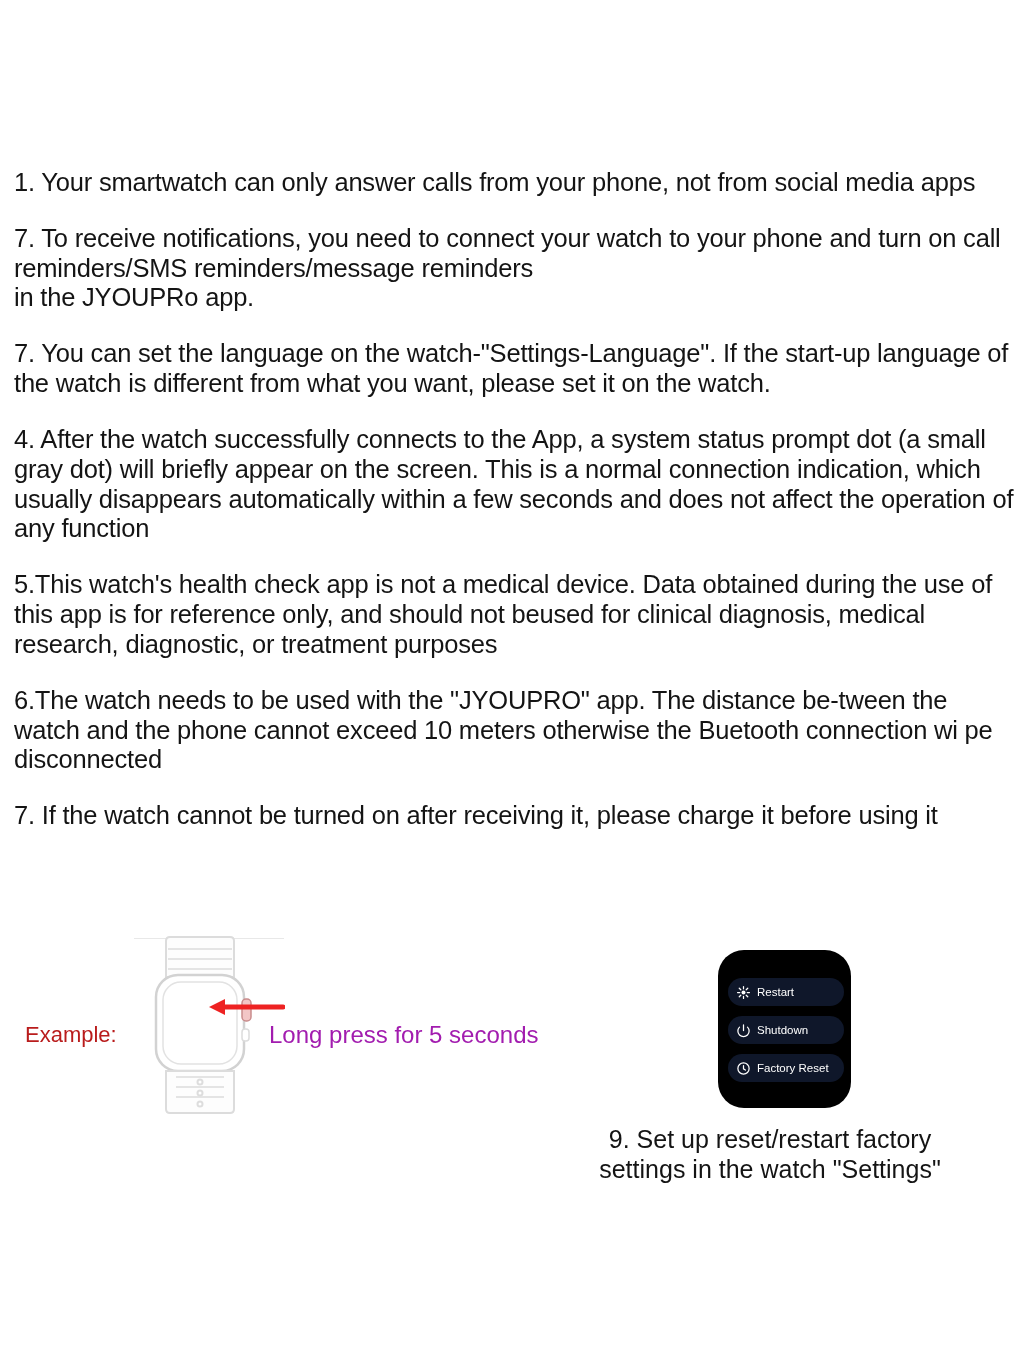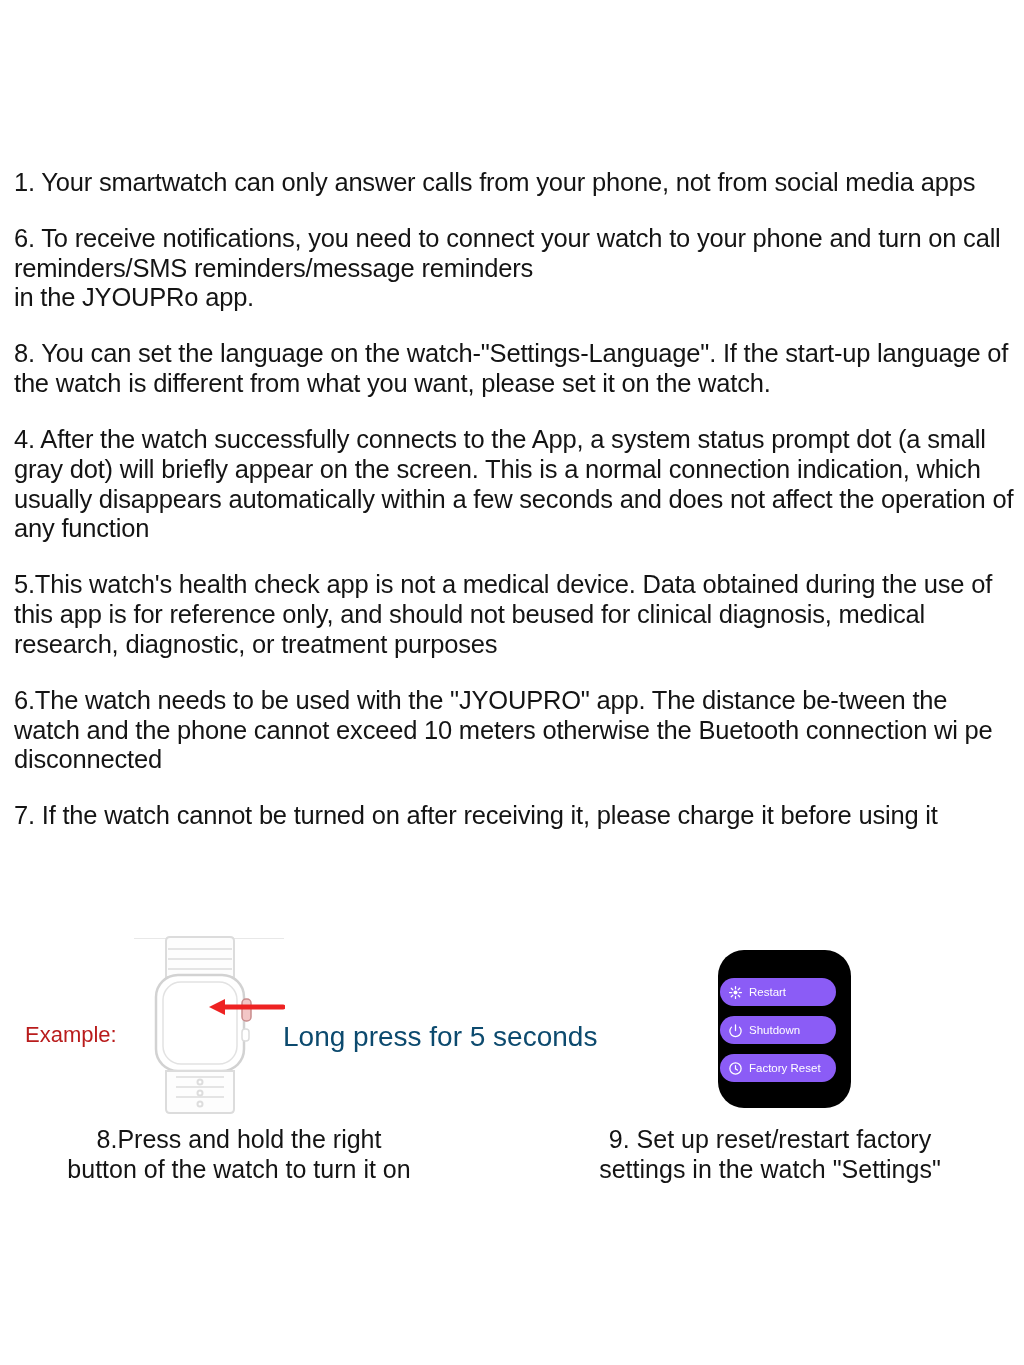--- a/index.html
+++ b/index.html
@@ -143,7 +143,7 @@
 
   <div class="notes">
     <p class="note">1. Your smartwatch can only answer calls from your phone, not from social media apps</p>
-    <p class="note">6. To receive notifications, you need to connect your watch to your phone and turn on call reminders/SMS reminders/message reminders
+    <p class="note">7. To receive notifications, you need to connect your watch to your phone and turn on call reminders/SMS reminders/message reminders
 in the JYOUPRo app.</p>
     <p class="note">8. You can set the language on the watch-"Settings-Language". If the start-up language of the watch is different from what you want, please set it on the watch.</p>
     <p class="note">4. After the watch successfully connects to the App, a system status prompt dot (a small gray dot) will briefly appear on the screen. This is a normal connection indication, which usually disappears automatically within a few seconds and does not affect the operation of any function</p>

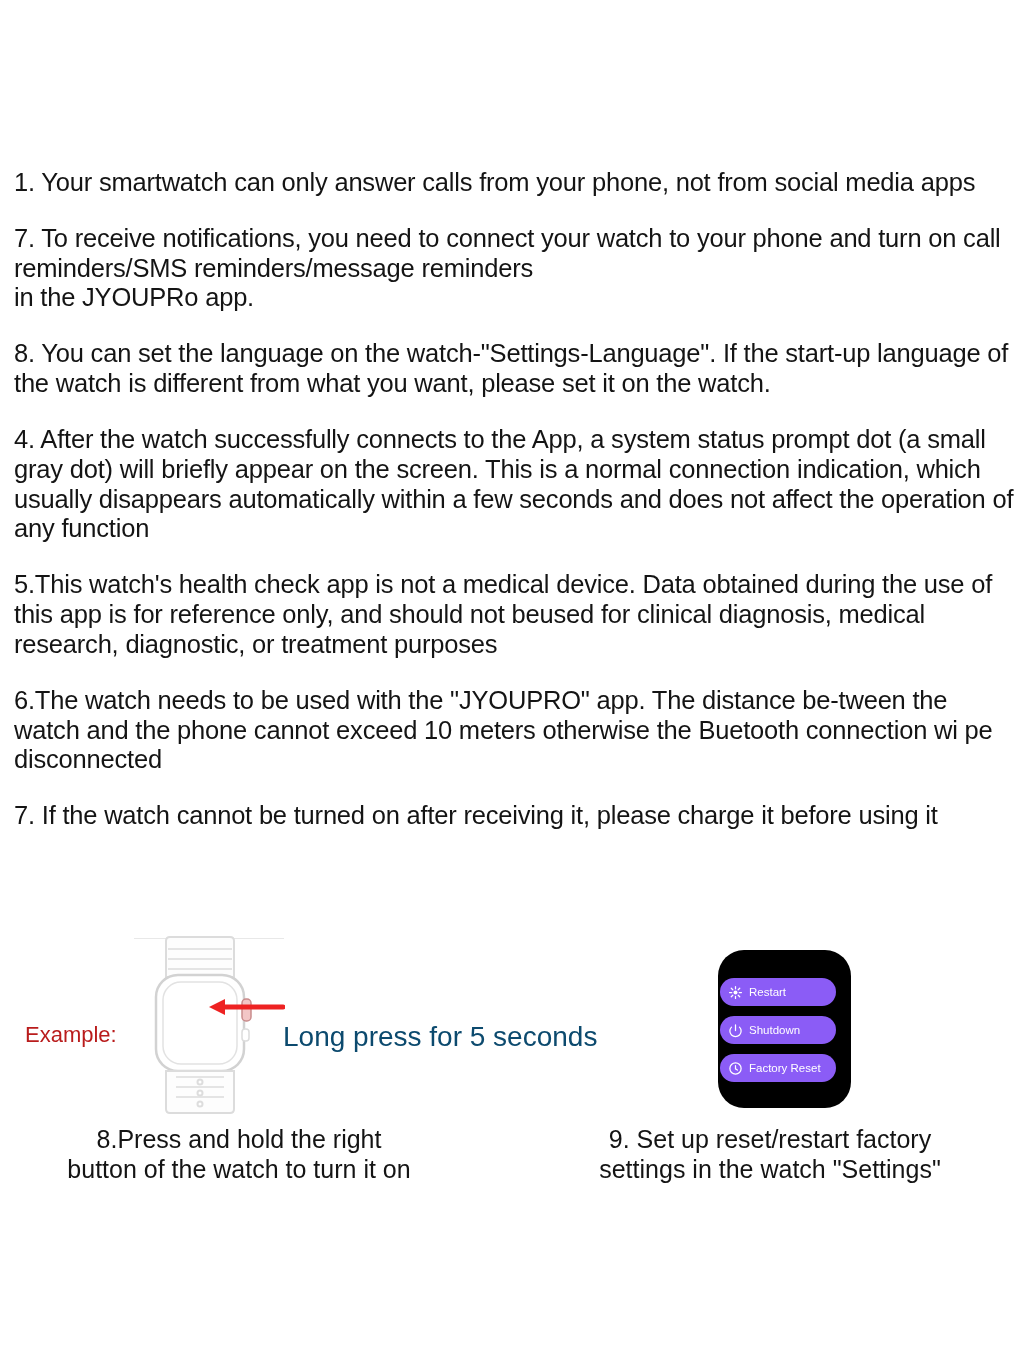--- a/index.html
+++ b/index.html
@@ -145,7 +145,7 @@
     <p class="note">1. Your smartwatch can only answer calls from your phone, not from social media apps</p>
     <p class="note">7. To receive notifications, you need to connect your watch to your phone and turn on call reminders/SMS reminders/message reminders
 in the JYOUPRo app.</p>
-    <p class="note">8. You can set the language on the watch-"Settings-Language". If the start-up language of the watch is different from what you want, please set it on the watch.</p>
+    <p class="note">7. You can set the language on the watch-"Settings-Language". If the start-up language of the watch is different from what you want, please set it on the watch.</p>
     <p class="note">4. After the watch successfully connects to the App, a system status prompt dot (a small gray dot) will briefly appear on the screen. This is a normal connection indication, which usually disappears automatically within a few seconds and does not affect the operation of any function</p>
     <p class="note">5.This watch's health check app is not a medical device. Data obtained during the use of this app is for reference only, and should not beused for clinical diagnosis, medical research, diagnostic, or treatment purposes</p>
     <p class="note">6.The watch needs to be used with the "JYOUPRO" app. The distance be-tween the watch and the phone cannot exceed 10 meters otherwise the Buetooth connection wi pe disconnected</p>

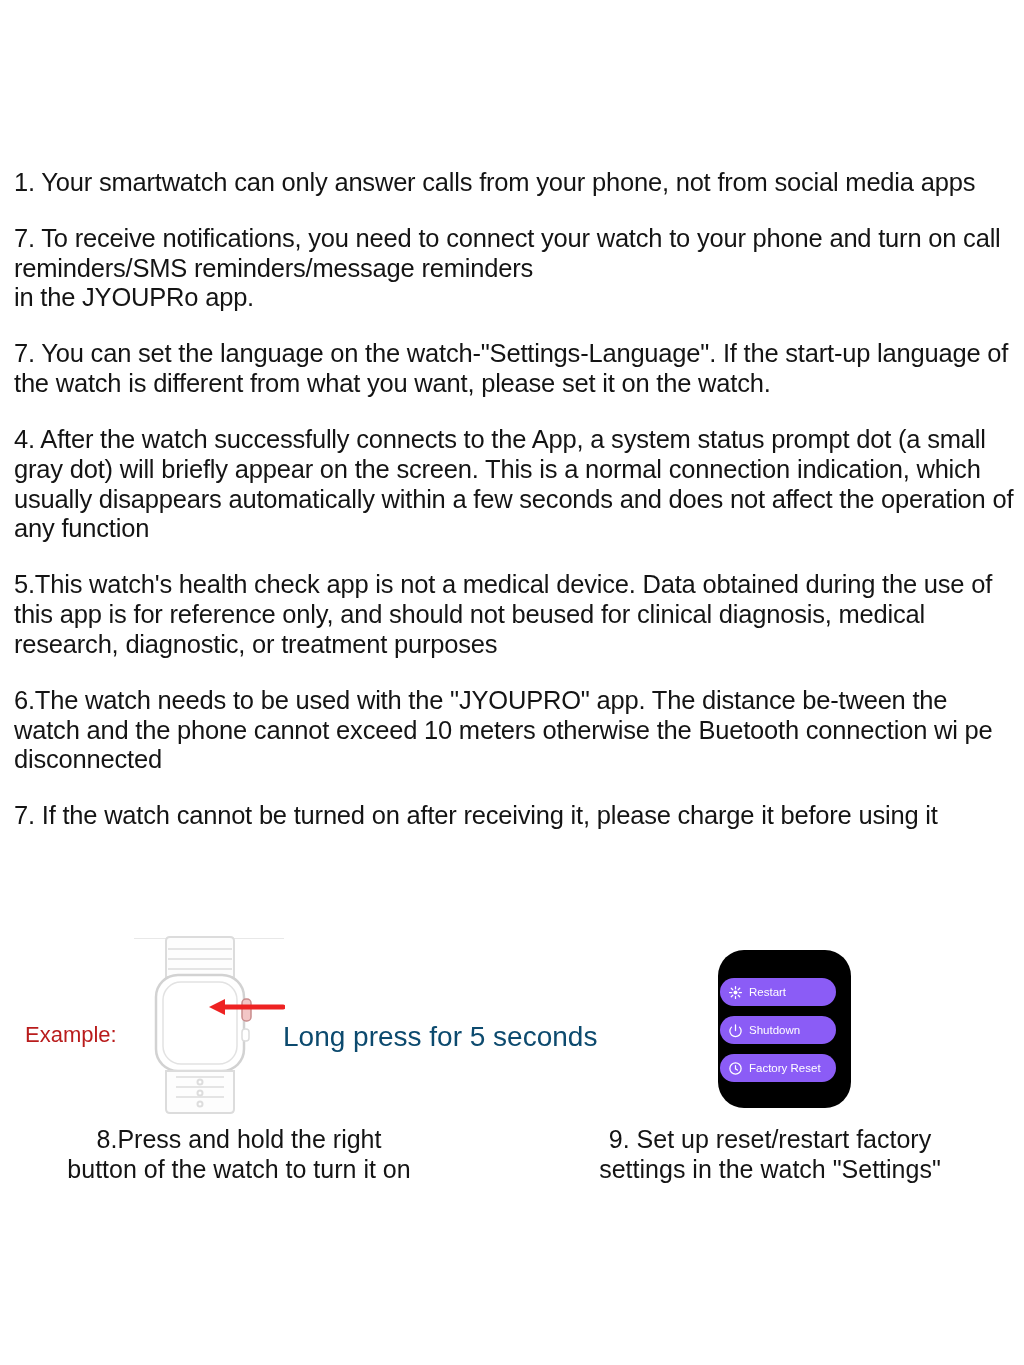--- a/index.html
+++ b/index.html
@@ -81,10 +81,10 @@
   }
   .menu-item {
     position: absolute;
-    left: 2px;
+    left: 10px;
     width: 116px;
     height: 28px;
-    background: #8b5cf6;
+    background: #0f172a;
     border-radius: 14px;
     display: flex;
     align-items: center;

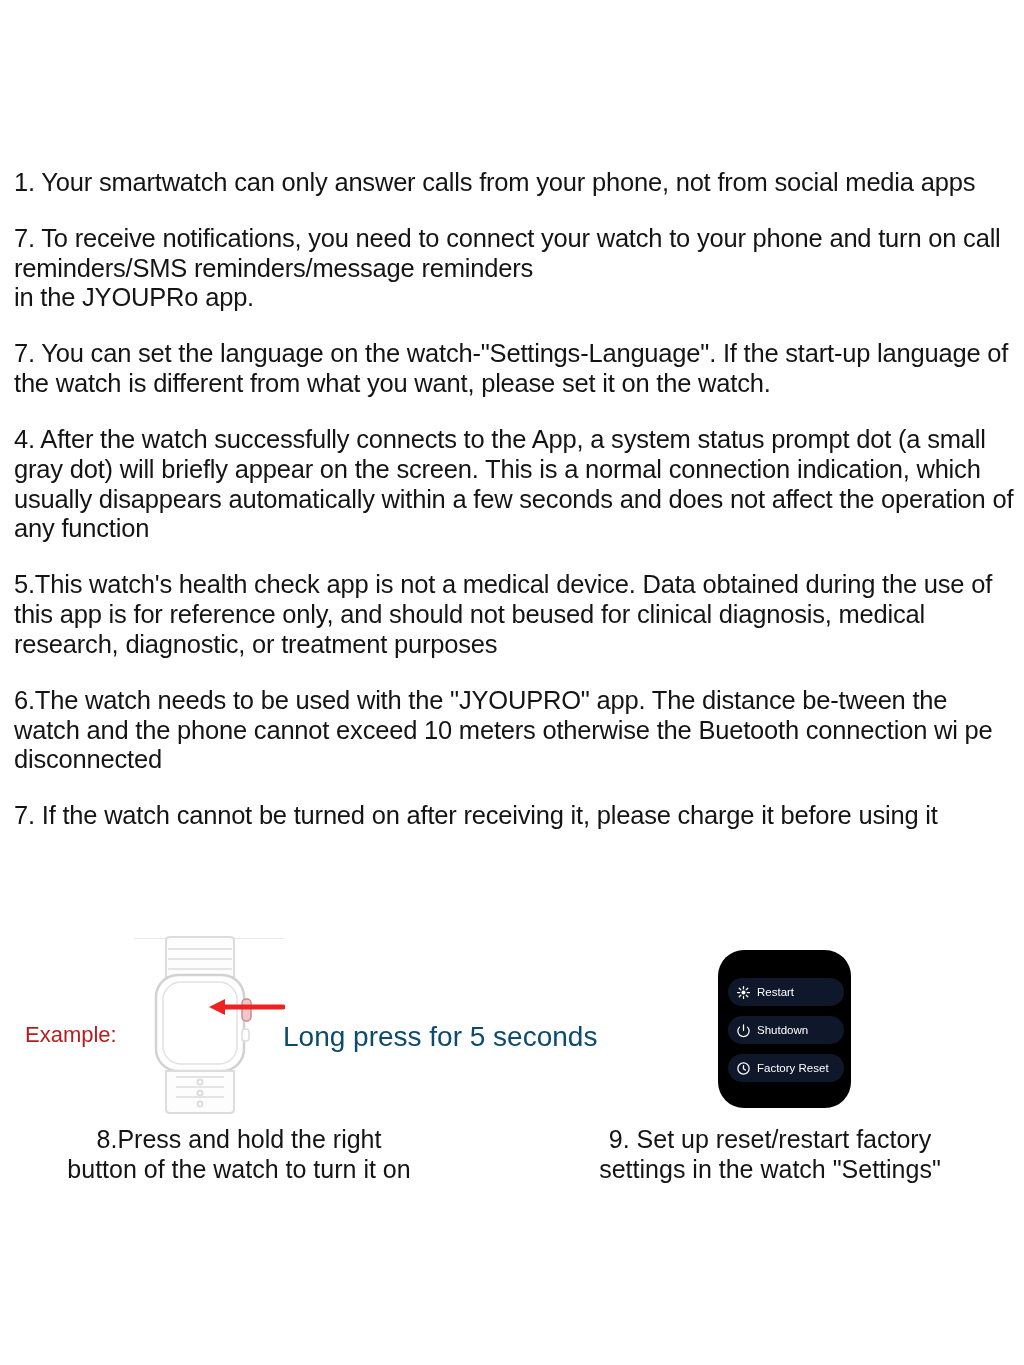--- a/index.html
+++ b/index.html
@@ -45,10 +45,10 @@
   }
   .longpress-label {
     position: absolute;
-    left: 283px;
+    left: 269px;
     top: 1021px;
-    font-size: 28px;
-    color: #0c4a6e;
+    font-size: 24px;
+    color: #a21caf;
   }
 
   

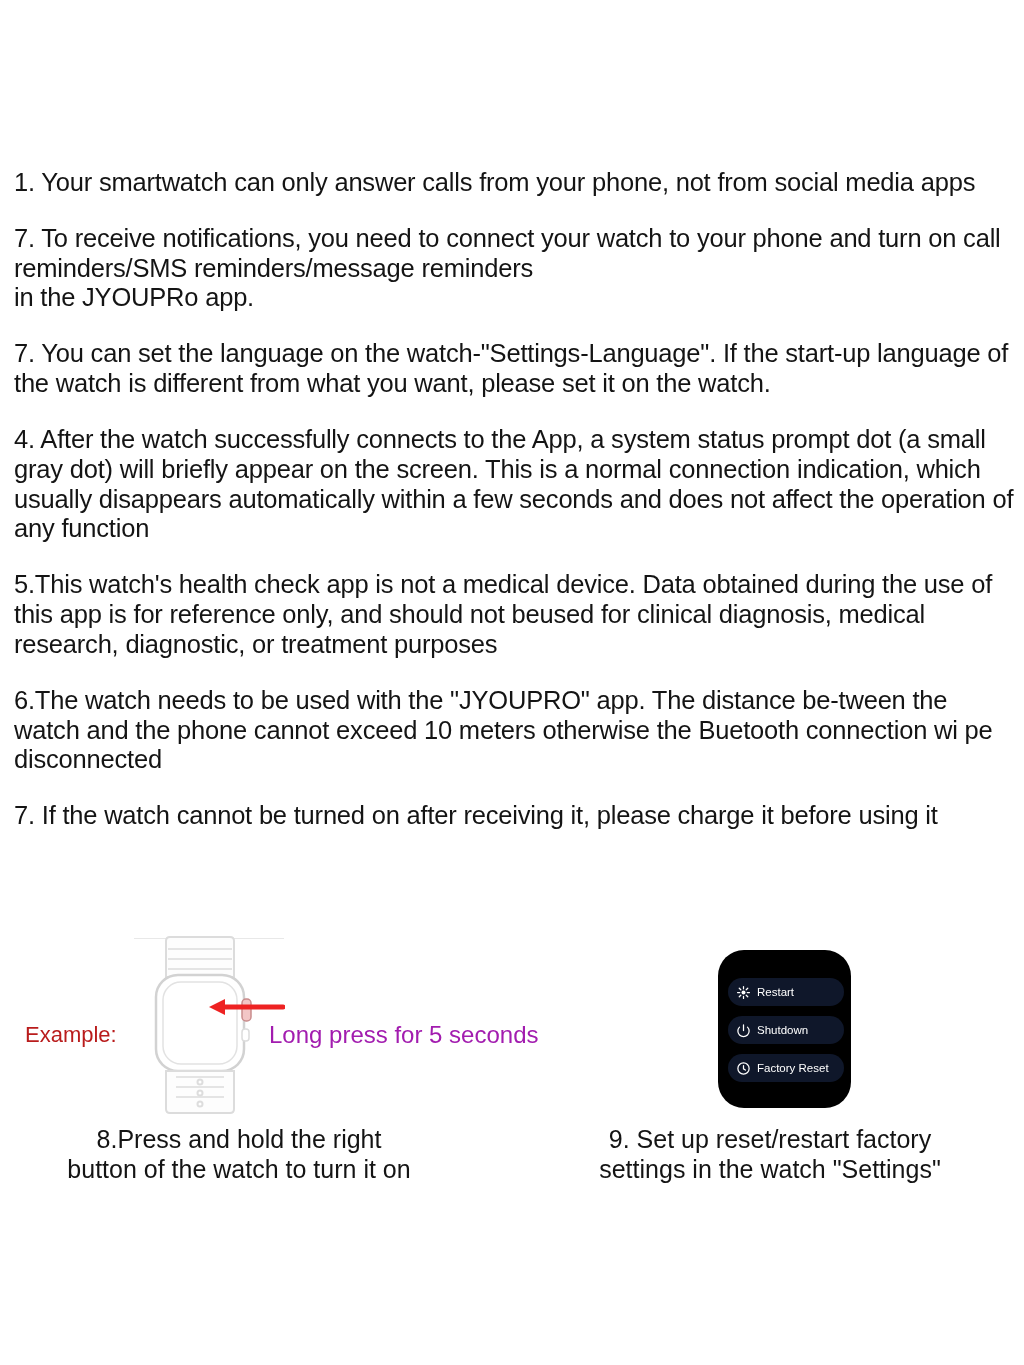--- a/index.html
+++ b/index.html
@@ -215,8 +215,6 @@
     </div>
   </div>
 
-  <div class="caption left">8.Press and hold the right
-button of the watch to turn it on</div>
   <div class="caption right">9. Set up reset/restart factory
 settings in the watch "Settings"</div>
 

